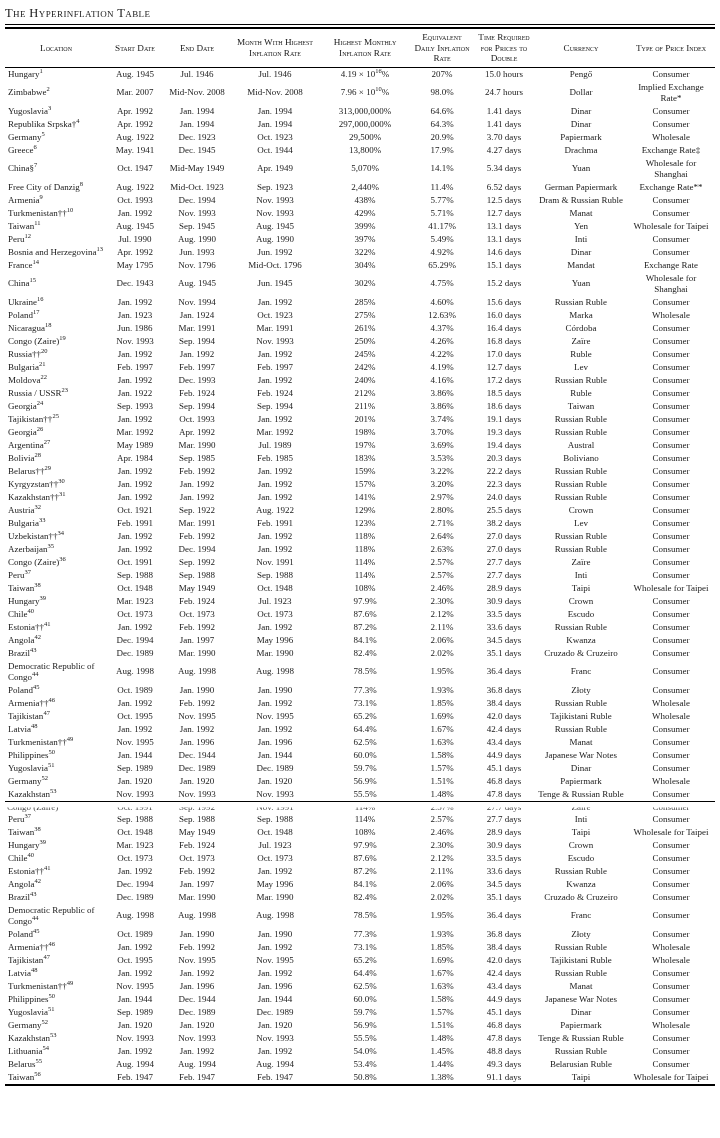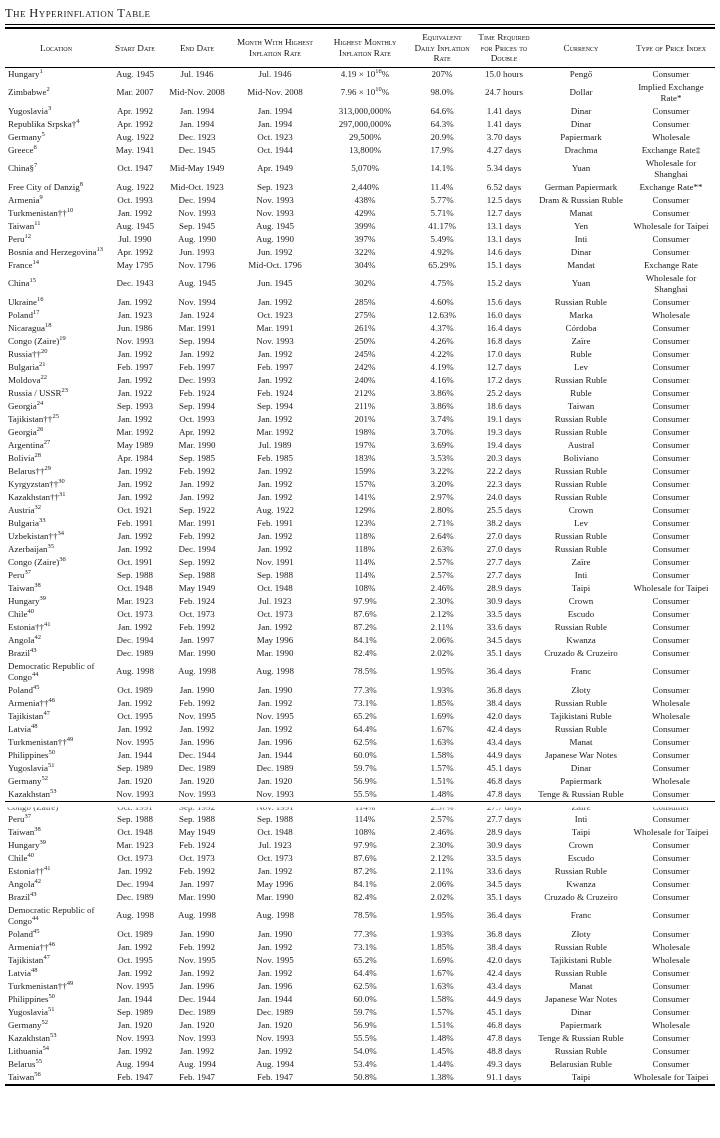--- a/index.html
+++ b/index.html
@@ -322,7 +322,7 @@
           <td class="col-month-with-highest-rate"><span class="cellwrap">Feb. 1924</span></td>
           <td class="col-highest-monthly-rate"><span class="cellwrap">212%</span></td>
           <td class="col-equivalent-daily-rate"><span class="cellwrap">3.86%</span></td>
-          <td class="col-time-to-double"><span class="cellwrap">25.2 days</span></td>
+          <td class="col-time-to-double"><span class="cellwrap">18.5 days</span></td>
           <td class="col-currency"><span class="cellwrap">Ruble</span></td>
           <td class="col-price-index-type"><span class="cellwrap">Consumer</span></td>
         </tr>

